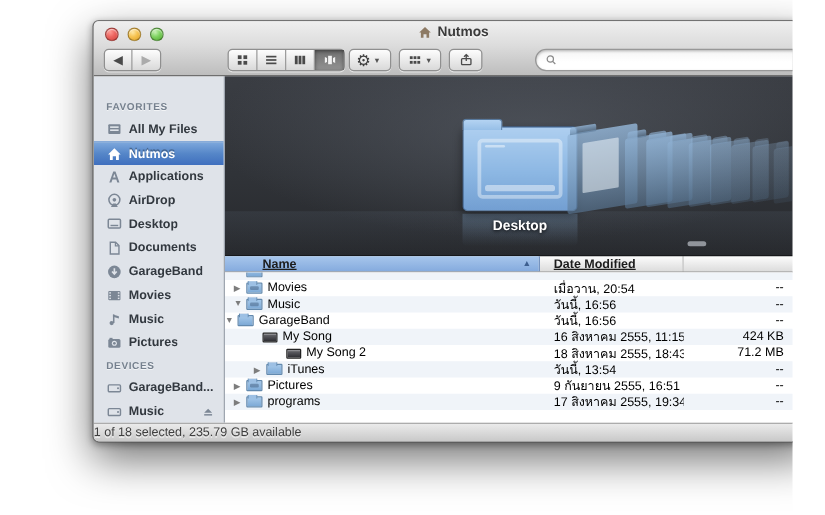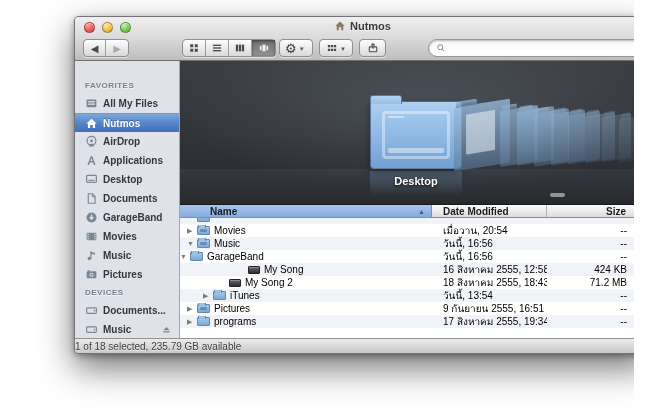--- a/index.html
+++ b/index.html
@@ -296,20 +296,20 @@
           <div class="sb-item">
             <span class="sbicon">
               <svg viewBox="0 0 16 16" xmlns="http://www.w3.org/2000/svg">
+                <path d="M3 13.5 L6.9 2.8 H9.1 L13 13.5 H10.9 L9.9 10.6 H6.1 L5.1 13.5 Z M6.7 8.7 H9.3 L8 4.9 Z" fill="currentColor"></path>
+              </svg>
+            </span>
+            <span class="sb-label">Applications</span>
+          </div>
+          <div class="sb-item">
+            <span class="sbicon">
+              <svg viewBox="0 0 16 16" xmlns="http://www.w3.org/2000/svg">
                 <circle cx="8" cy="7.2" r="5.4" fill="none" stroke="currentColor" stroke-width="1.5"></circle>
                 <circle cx="8" cy="7.2" r="1.8" fill="currentColor"></circle>
                 <path d="M4.6 14.2 h6.8 L9.4 10.8 h-2.8 Z" fill="currentColor"></path>
               </svg>
             </span>
             <span class="sb-label">AirDrop</span>
-          </div>
-          <div class="sb-item">
-            <span class="sbicon">
-              <svg viewBox="0 0 16 16" xmlns="http://www.w3.org/2000/svg">
-                <path d="M3 13.5 L6.9 2.8 H9.1 L13 13.5 H10.9 L9.9 10.6 H6.1 L5.1 13.5 Z M6.7 8.7 H9.3 L8 4.9 Z" fill="currentColor"></path>
-              </svg>
-            </span>
-            <span class="sb-label">Applications</span>
           </div>
           <div class="sb-item">
             <span class="sbicon">

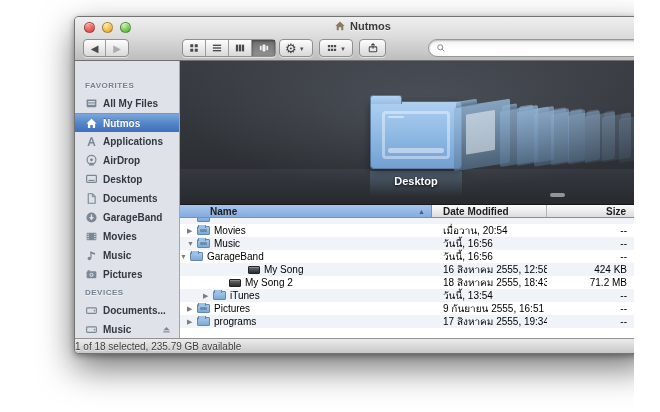--- a/index.html
+++ b/index.html
@@ -126,7 +126,7 @@
 
   
   #listheader { display:flex; height:13px; font-size:10px; font-weight:bold; color:#1C1C1C;
-    border-bottom:1px solid #8D8D8D; }
+    border-bottom:1px solid #8D8D8D;text-decoration:underline; }
   .hcell { background:linear-gradient(180deg,#FCFCFC,#DCDCDC); border-right:1px solid #B5B5B5;
     display:flex; align-items:center; }
   .hcell.sorted { background:linear-gradient(180deg,#A7C6EC 0%,#85ABDE 100%);

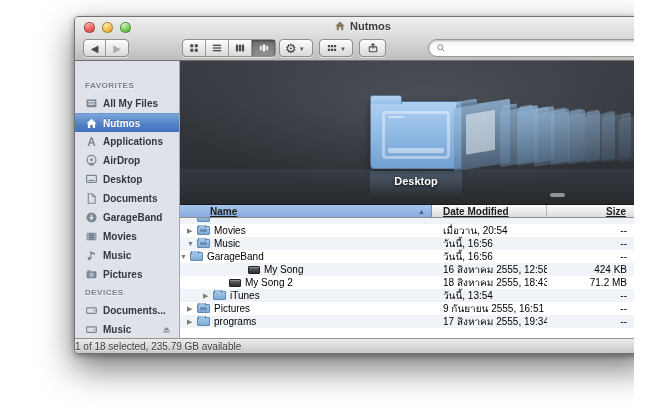--- a/index.html
+++ b/index.html
@@ -435,9 +435,6 @@
           <div class="hcell" id="h-date">
             <span>Date Modified</span>
           </div>
-          <div class="hcell" id="h-size">
-            <span>Size</span>
-          </div>
           <div class="hcell" id="h-fill"></div>
         </div>
 

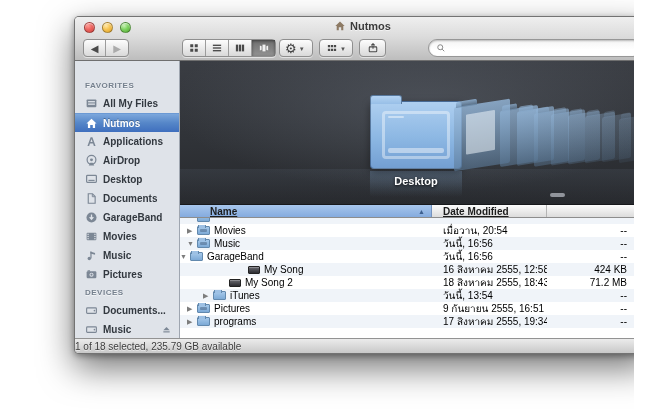--- a/index.html
+++ b/index.html
@@ -482,7 +482,7 @@
               <div class="cell-size">--</div>
             </div>
             <div class="row tint">
-              <div class="cell-name" style="padding-left:58px">
+              <div class="cell-name" style="padding-left:20px">
                 <span class="disc"></span>
                 <span class="gbicon"></span>
                 <span>My Song</span>

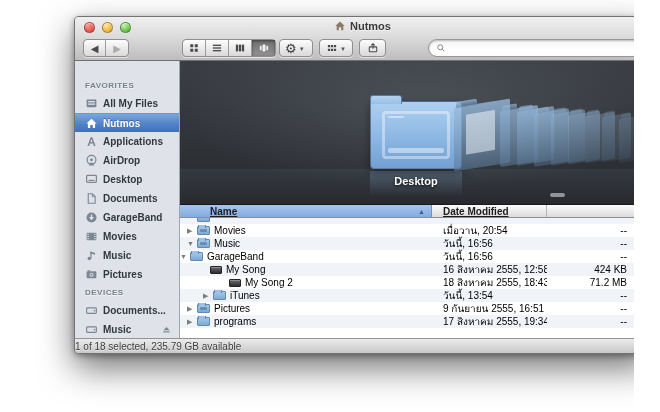--- a/index.html
+++ b/index.html
@@ -487,7 +487,7 @@
                 <span class="gbicon"></span>
                 <span>My Song</span>
               </div>
-              <div class="cell-date">16 สิงหาคม 2555, 12:58</div>
+              <div class="cell-date">16 สิงหาคม 2555, 11:15</div>
               <div class="cell-size">424 KB</div>
             </div>
             <div class="row">

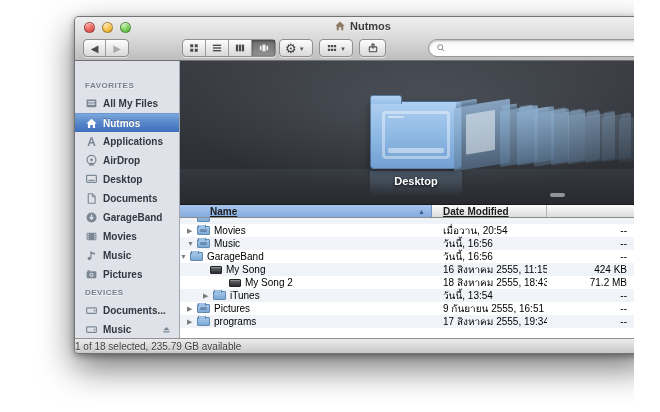--- a/index.html
+++ b/index.html
@@ -381,7 +381,7 @@
                 <circle cx="11.6" cy="8.2" r="1" fill="currentColor"></circle>
               </svg>
             </span>
-            <span class="sb-label">Documents...</span>
+            <span class="sb-label">GarageBand...</span>
           </div>
           <div class="sb-item">
             <span class="sbicon">

